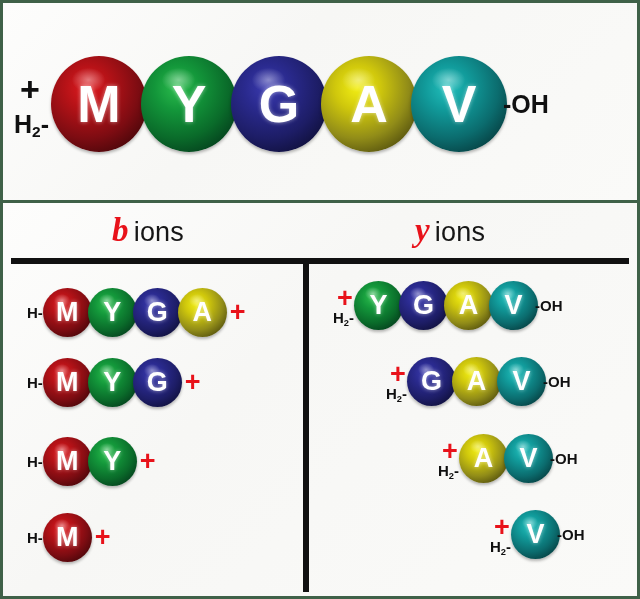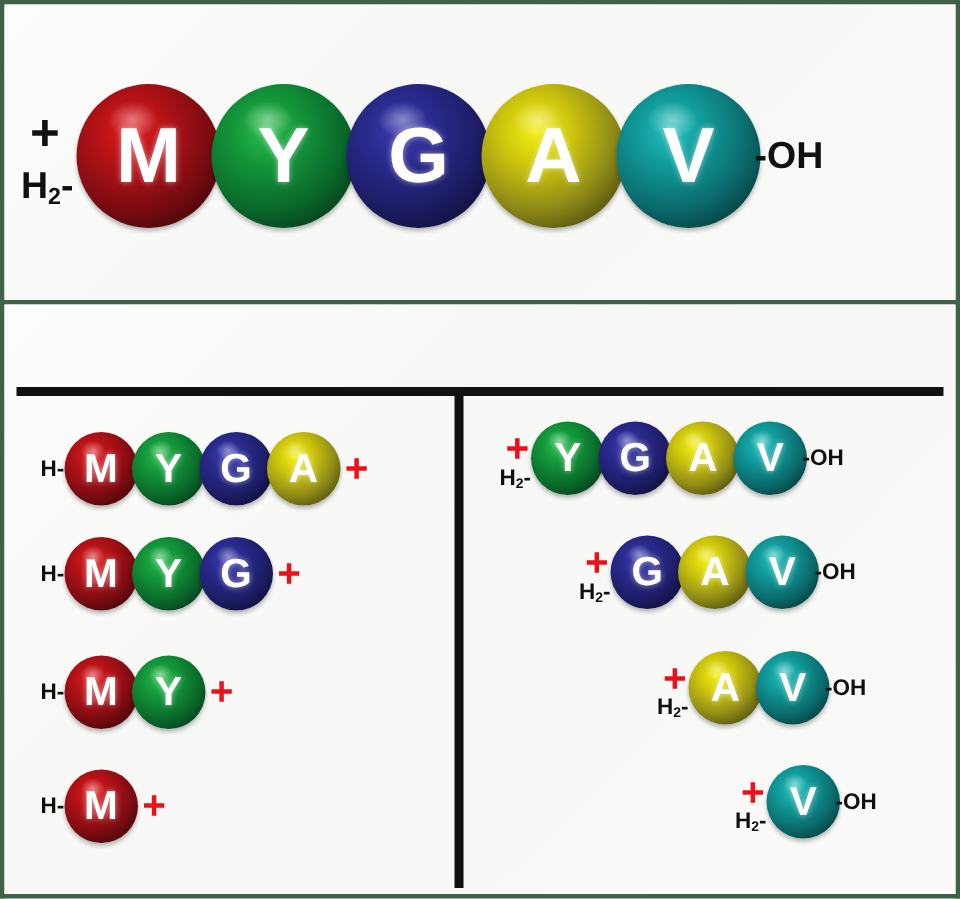--- a/index.html
+++ b/index.html
@@ -226,6 +226,9 @@
 
   <div class="panel panel-bottom"></div>
 
+  <div class="sec-header" id="hdr-b">
+    <span class="ion-letter">b</span><span class="ion-word">ions</span>
+  </div>
 
   <div class="rule-h"></div>
   <div class="rule-v"></div>

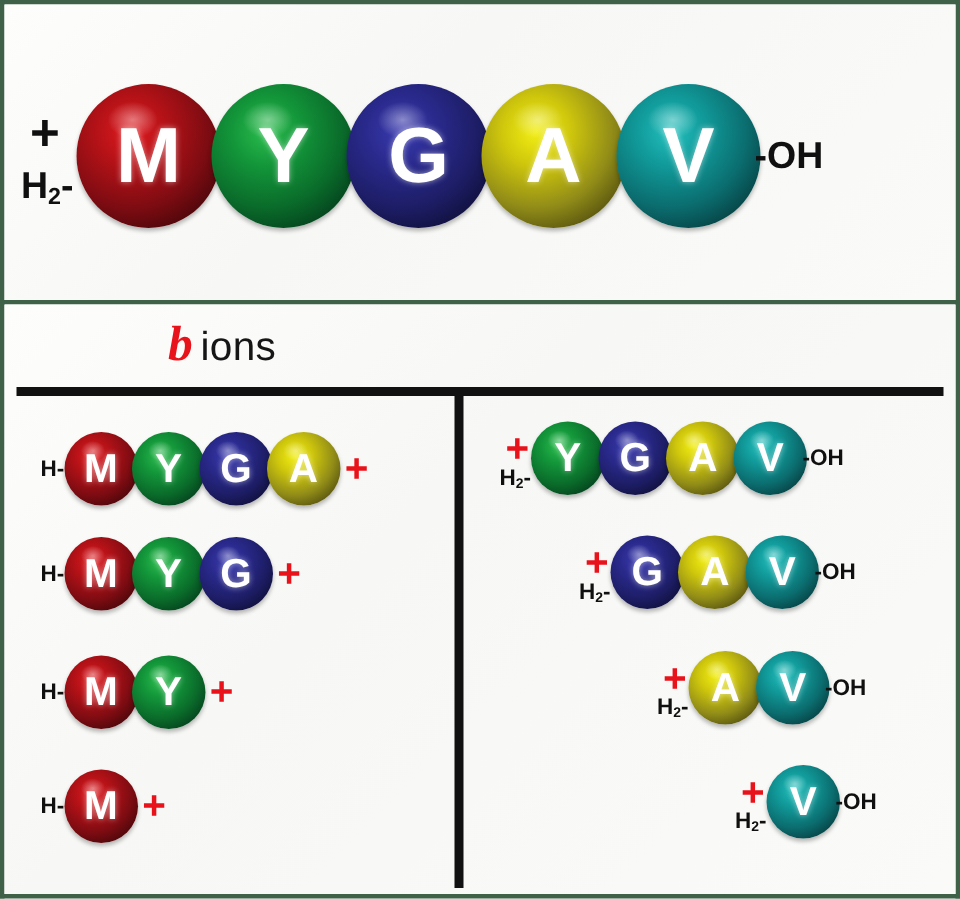--- a/index.html
+++ b/index.html
@@ -229,6 +229,9 @@
   <div class="sec-header" id="hdr-b">
     <span class="ion-letter">b</span><span class="ion-word">ions</span>
   </div>
+  <div class="sec-header" id="hdr-y">
+    <span class="ion-letter">y</span><span class="ion-word">ions</span>
+  </div>
 
   <div class="rule-h"></div>
   <div class="rule-v"></div>

